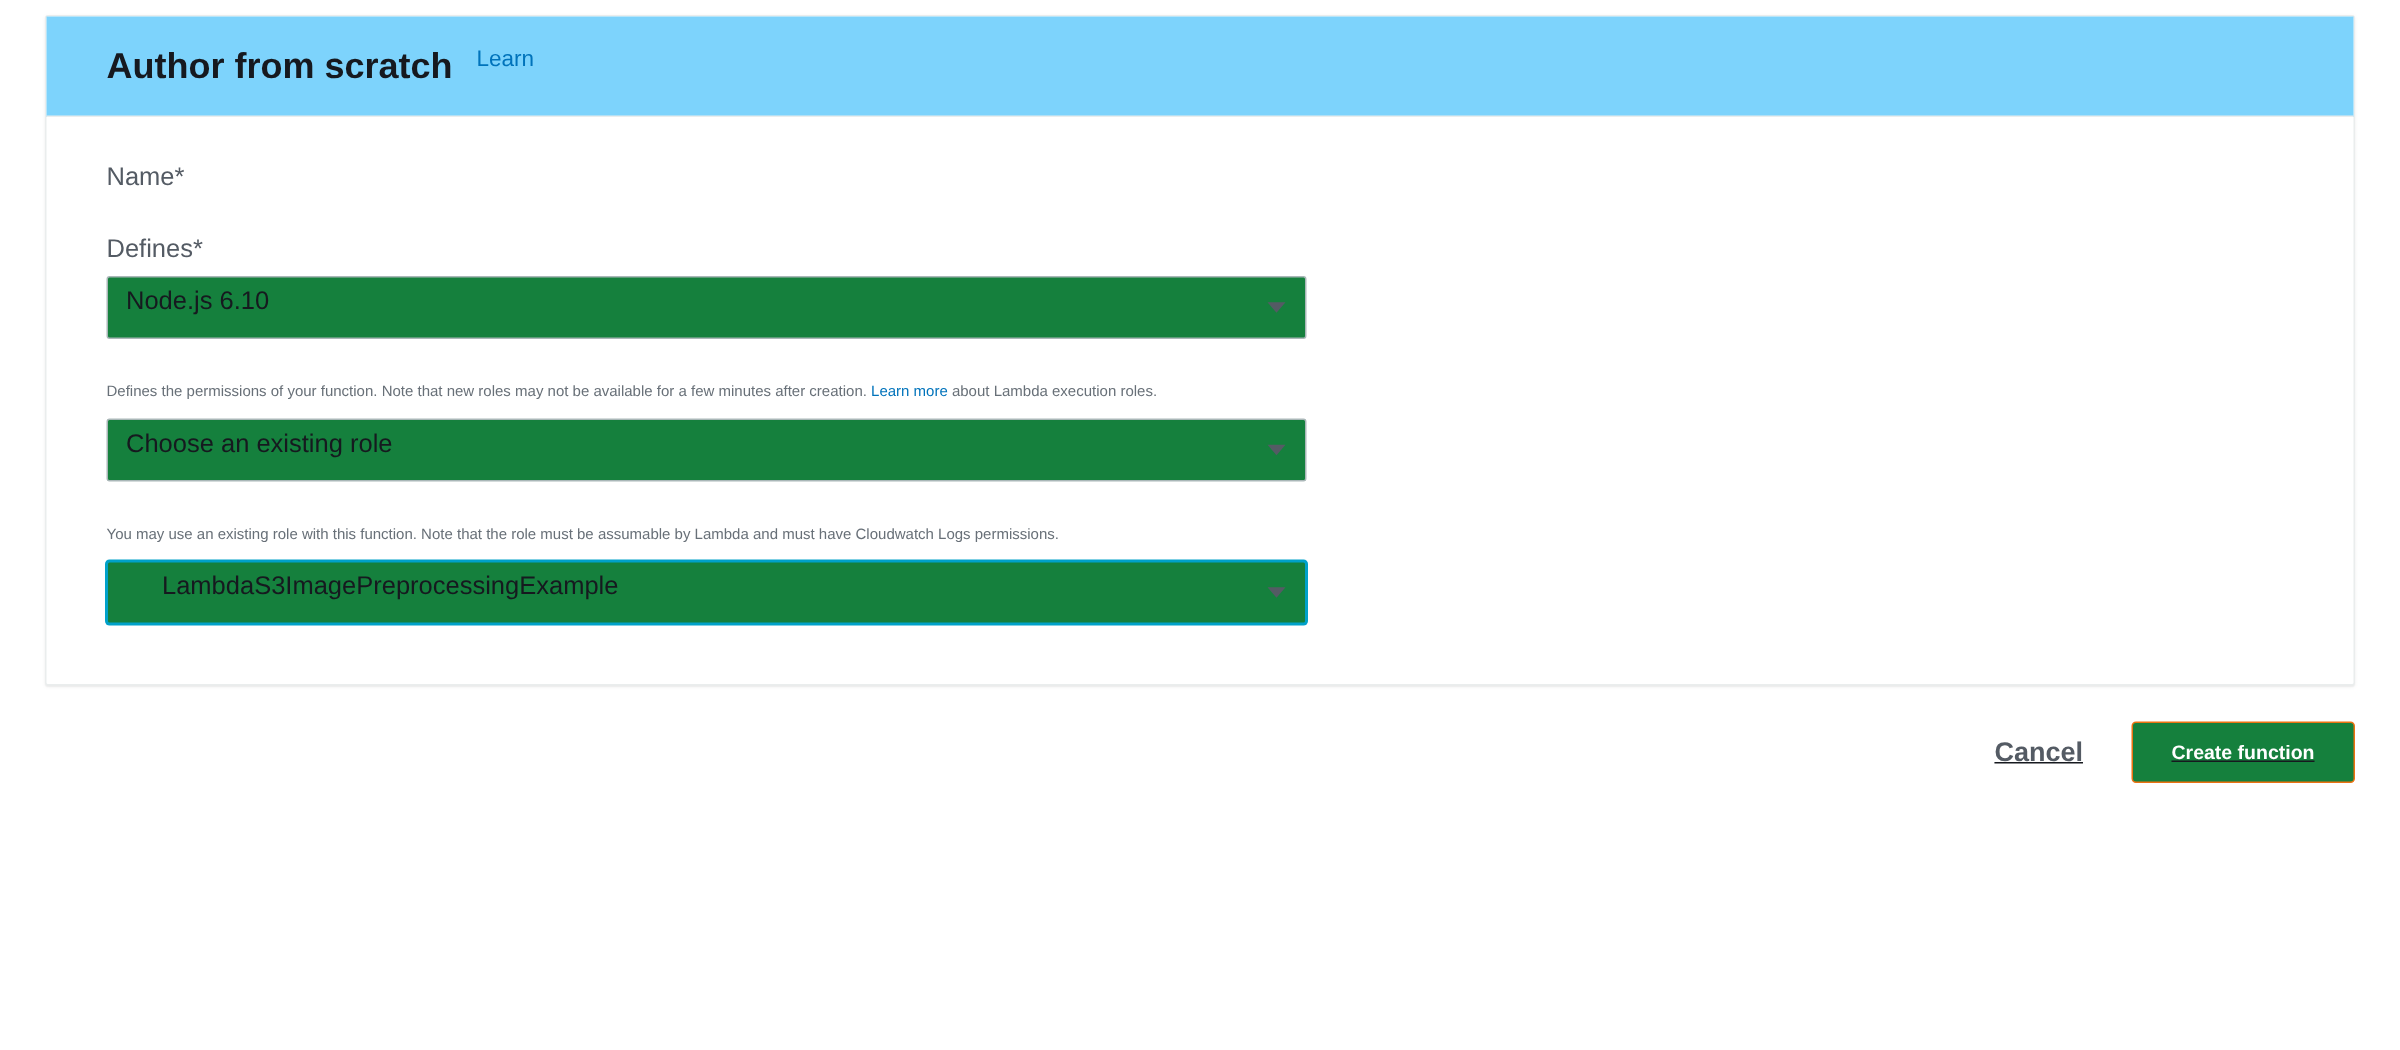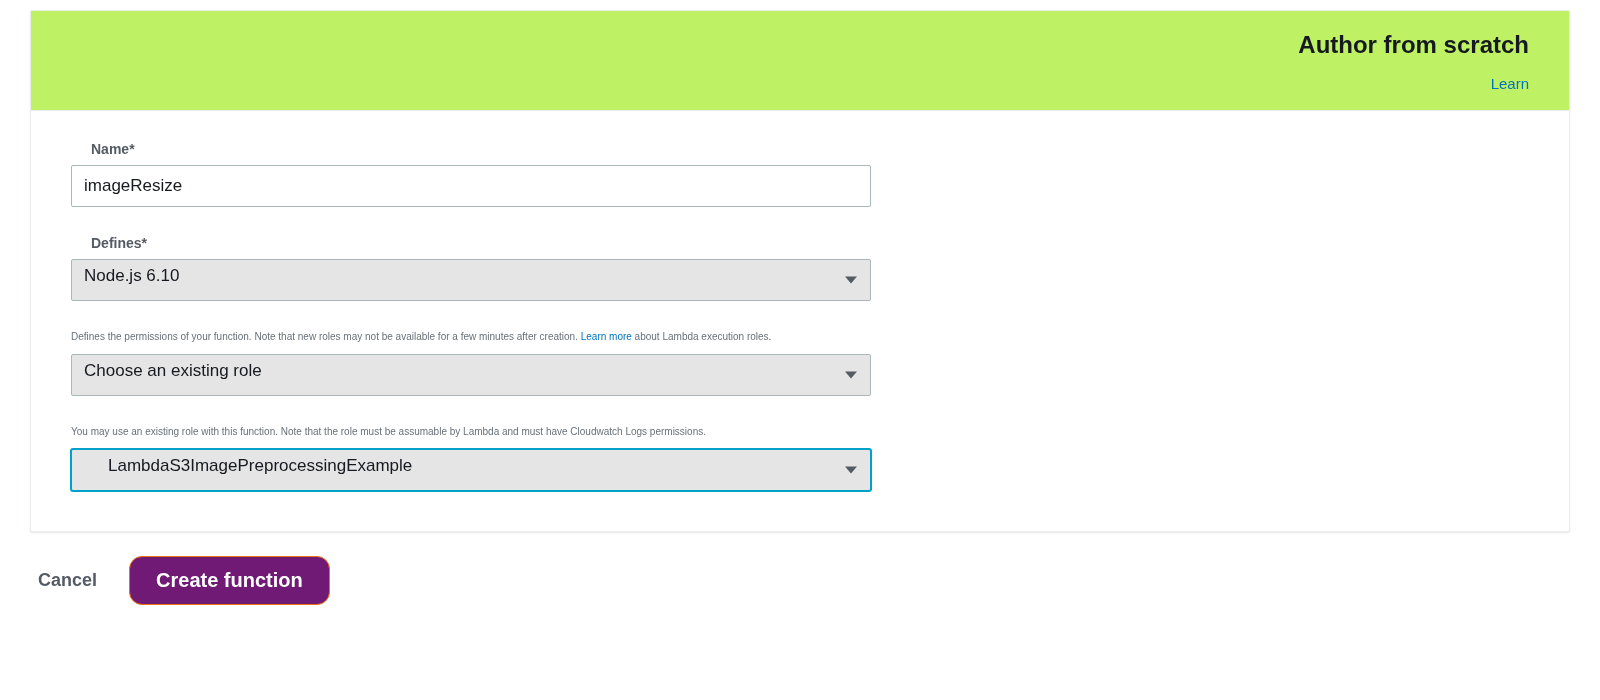--- a/index.html
+++ b/index.html
@@ -24,11 +24,10 @@
     .panel-header {
       padding: 20px 40px 18px 40px;
       border-bottom: 1px solid #eaeded;
-      background: #bef264;
+      background: #7dd3fc;
       display: flex;
-      align-items: flex-end;
+      align-items: flex-start;
       gap: 16px;
-      flex-direction: column;
     }
     .panel-title {
       font-size: 24px;

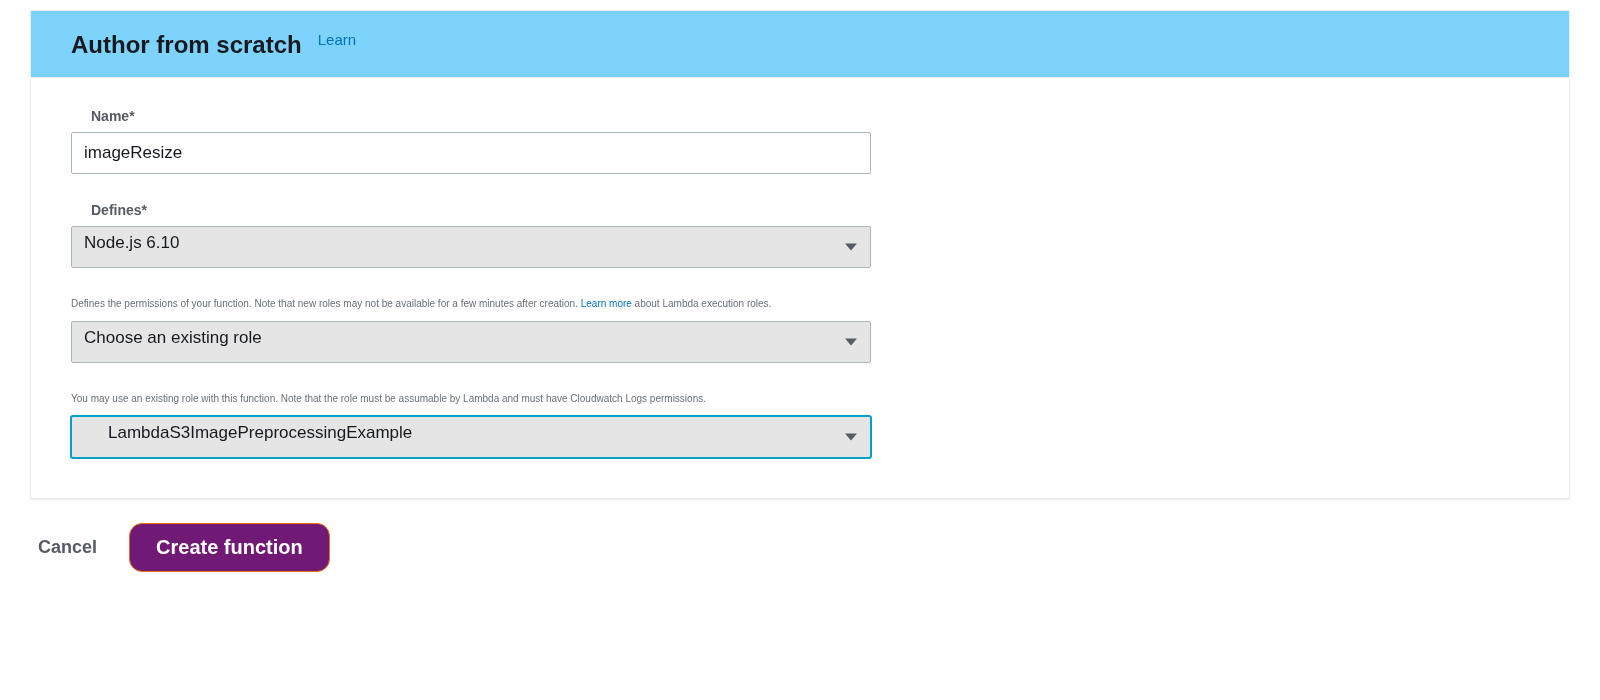--- a/index.html
+++ b/index.html
@@ -51,11 +51,10 @@
     }
     .form-label {
       display: block;
-      font-size: 14px;
+      font-size: 17px;
       color: #545b64;
       margin-bottom: 8px;
-      font-weight: 700;
-      margin-left: 20px;
+      font-weight: 400;
     }
     .form-help {
       font-size: 10px;

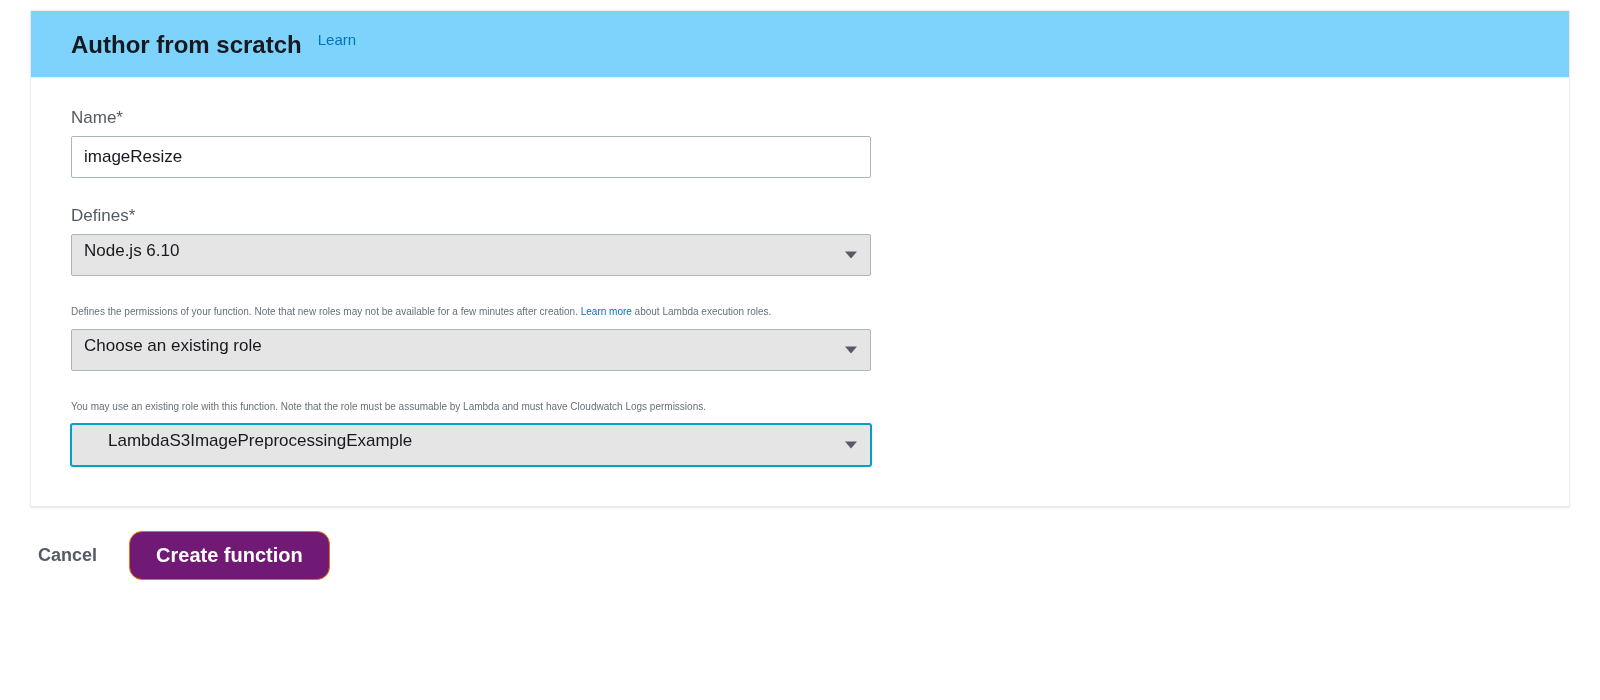--- a/index.html
+++ b/index.html
@@ -151,7 +151,6 @@
 
     <div class="form-group">
       <label class="form-label">Name*</label>
-      <input type="text" class="text-input" value="imageResize" style="">
     </div>
 
     <div class="form-group">

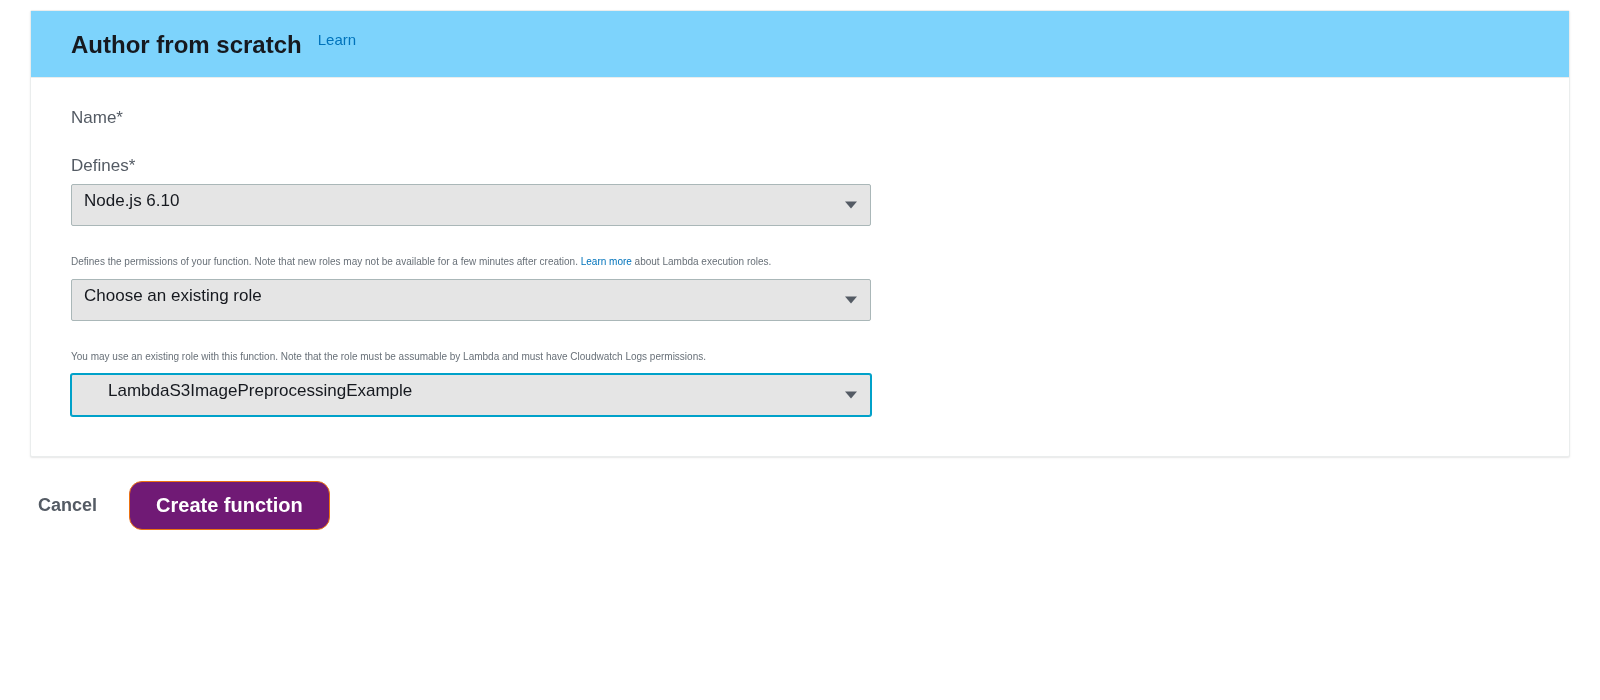--- a/index.html
+++ b/index.html
@@ -89,7 +89,7 @@
       border: 1px solid #aab7b8;
       border-radius: 2px;
       color: #16191f;
-      background: #e5e5e5;
+      background: #15803d;
       appearance: none;
       -webkit-appearance: none;
       cursor: pointer;

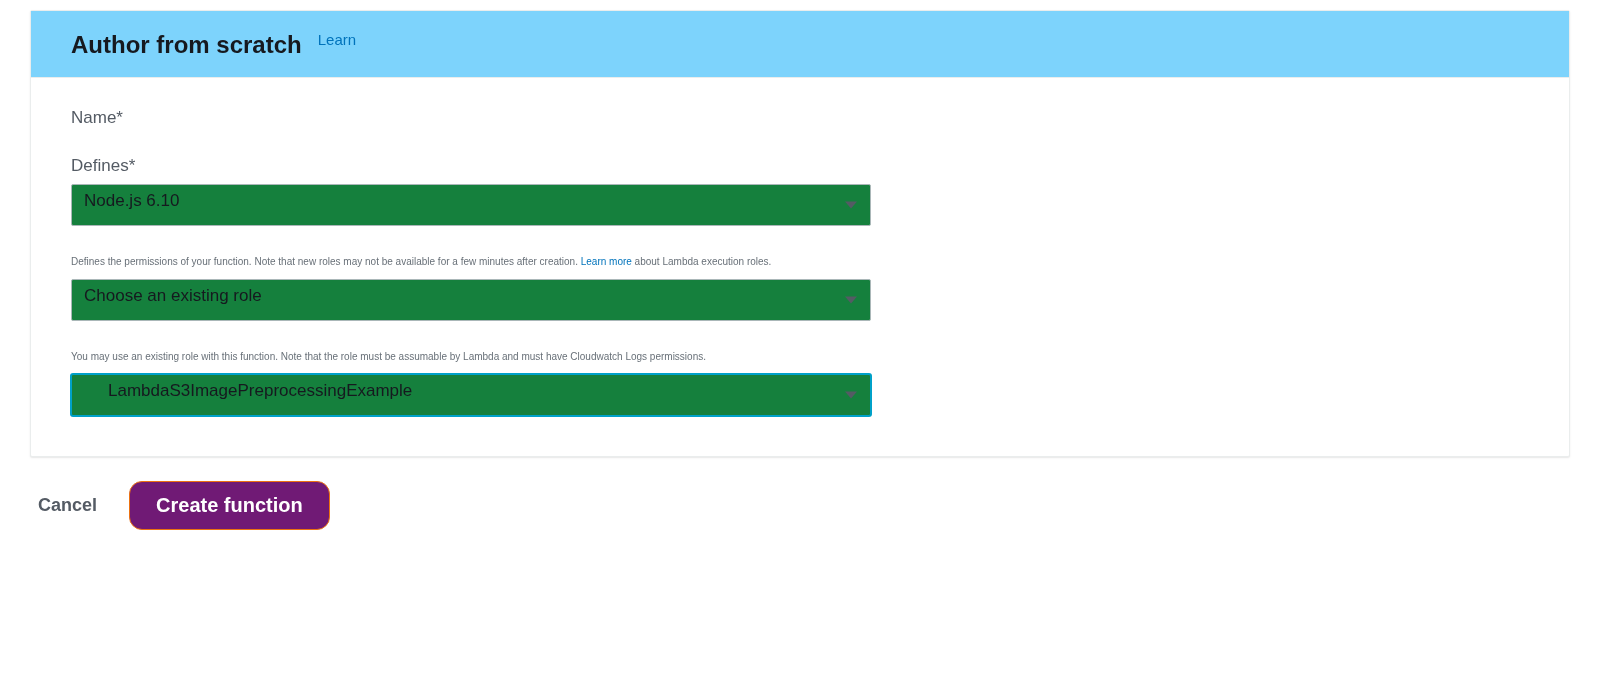--- a/index.html
+++ b/index.html
@@ -113,9 +113,11 @@
     }
     .footer-actions {
       display: flex;
+      justify-content: flex-end;
       align-items: center;
       gap: 24px;
       padding: 24px 0 10px 0;
+      text-decoration: underline;
     }
     .btn-cancel {
       background: transparent;

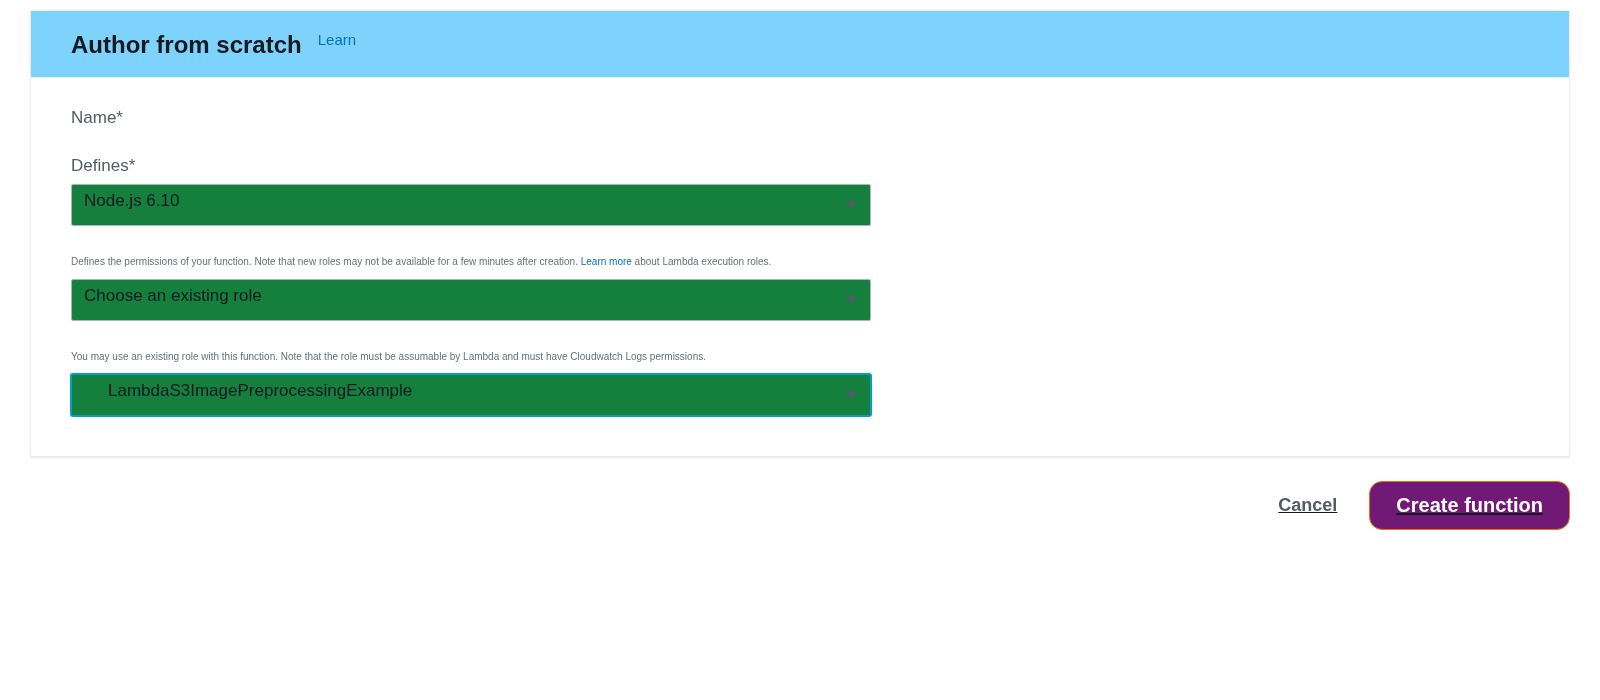--- a/index.html
+++ b/index.html
@@ -129,13 +129,13 @@
       padding: 10px 8px;
     }
     .btn-primary {
-      background: #701a75;
+      background: #15803d;
       border: 1px solid #ec7211;
       color: #ffffff;
-      font-size: 20px;
+      font-size: 13px;
       font-weight: 700;
       padding: 12px 26px;
-      border-radius: 13px;
+      border-radius: 3px;
       cursor: pointer;
     }
   </style>

